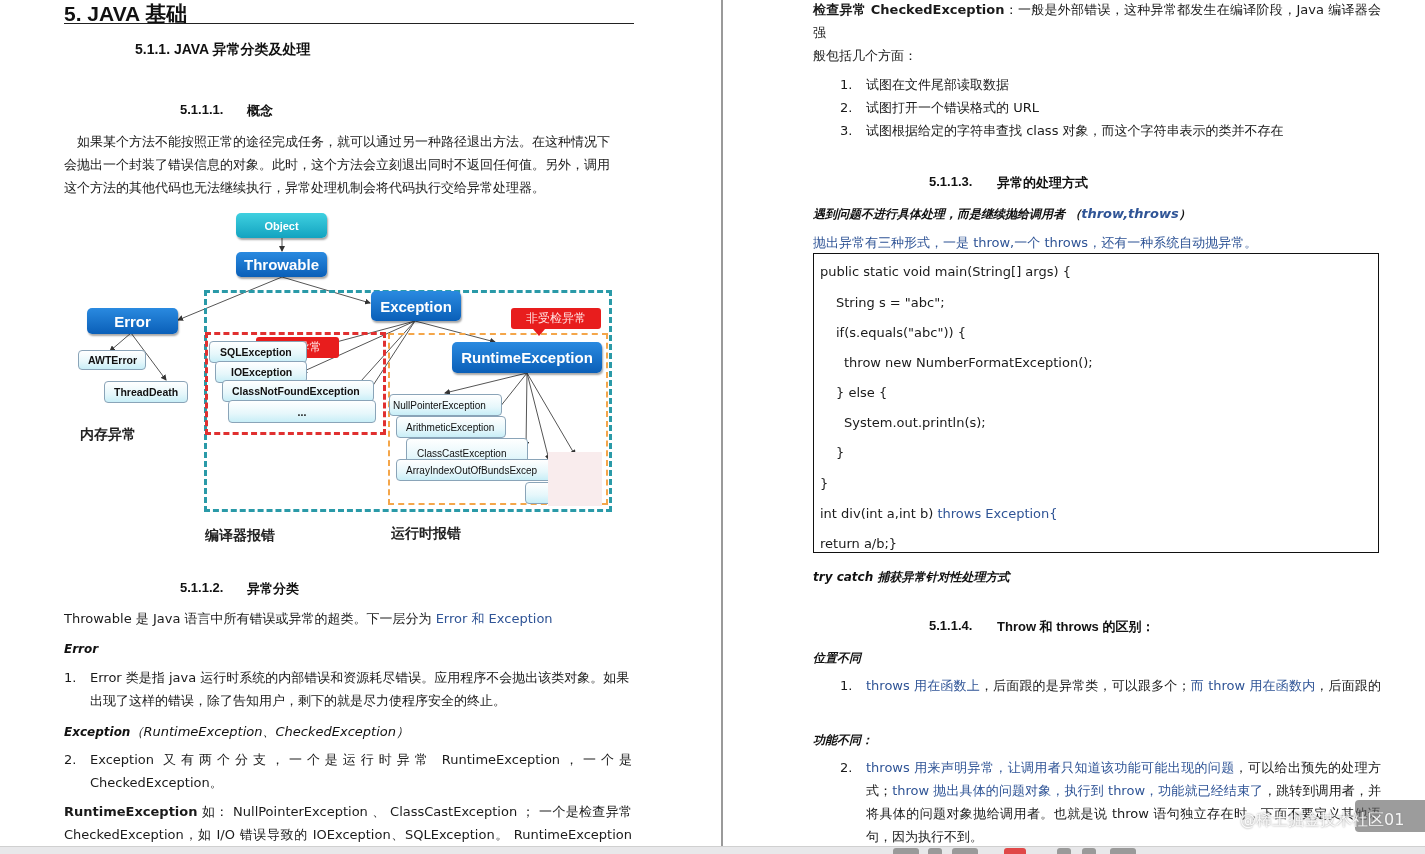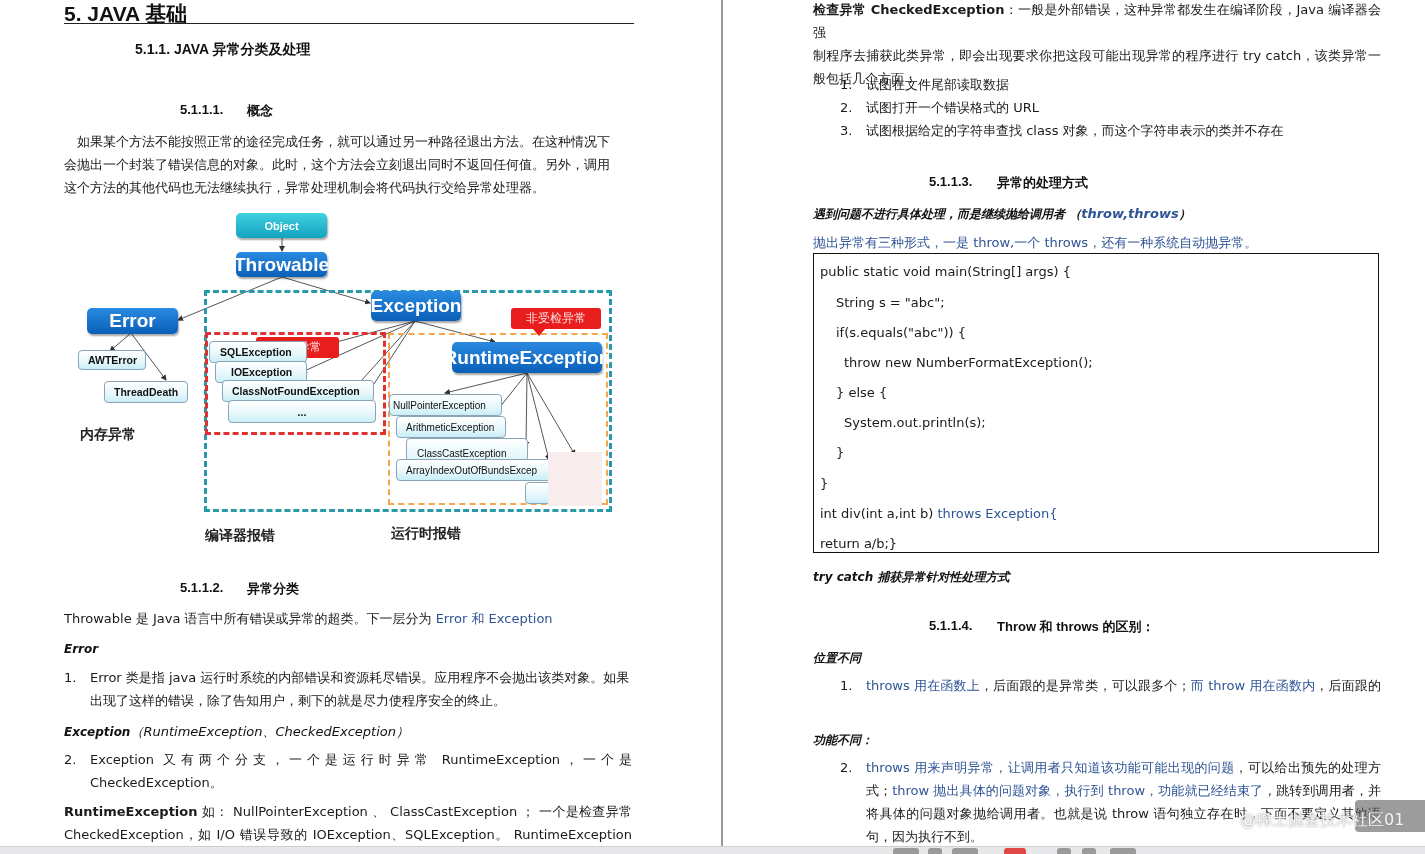--- a/index.html
+++ b/index.html
@@ -153,7 +153,6 @@
 <div>
   <div class="para" style="left:813px;top:-2px;width:568px;">
     <div class="just"><span class="b">检查异常 CheckedException</span><span>：一般是外部错误，这种异常都发生在编译阶段，Java 编译器会强</span></div>
-    <div class="just">制程序去捕获此类异常，即会出现要求你把这段可能出现异常的程序进行 try catch，该类异常一</div>
     <div>般包括几个方面：</div>
   </div>
 

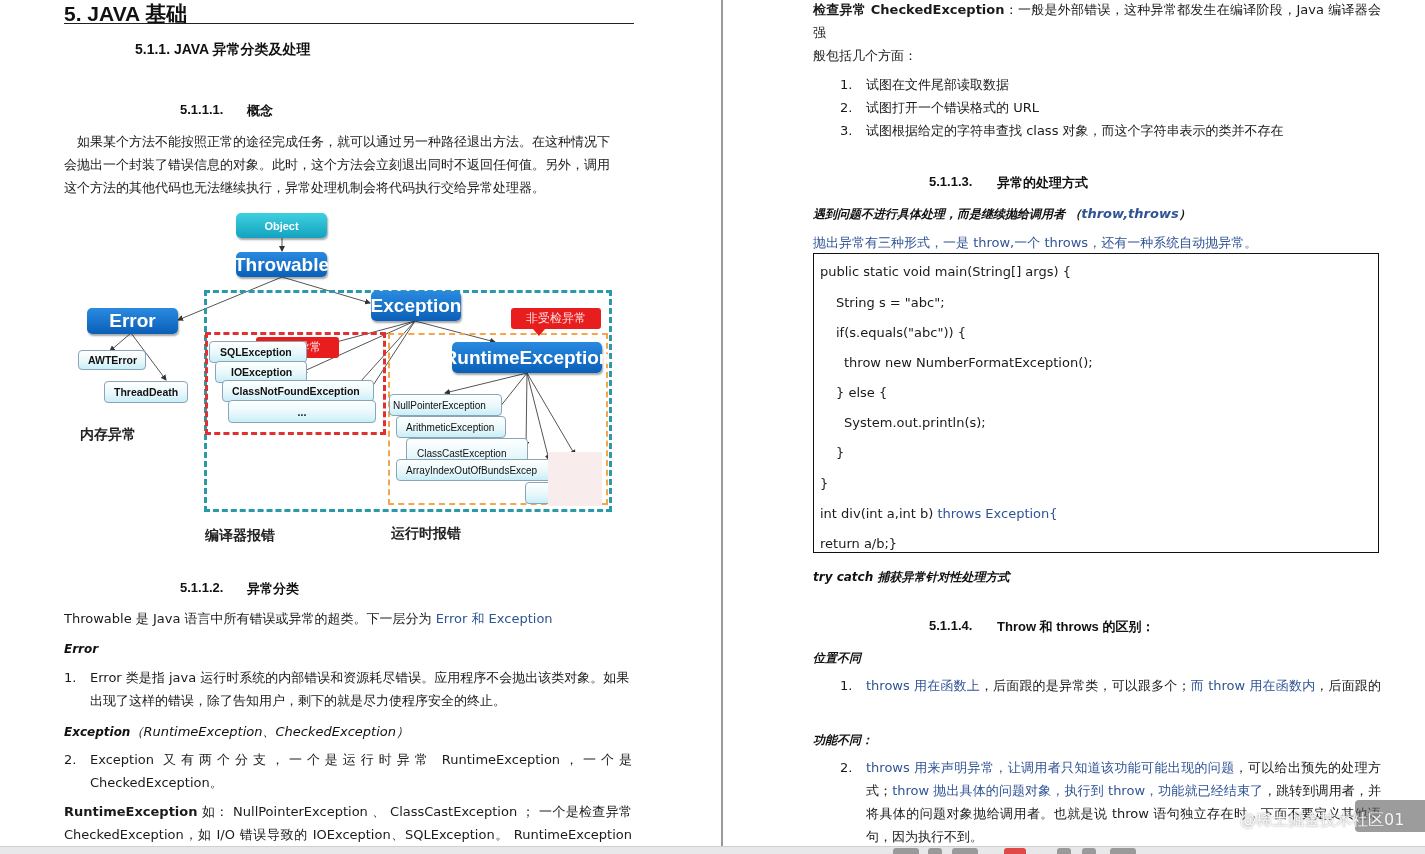--- a/index.html
+++ b/index.html
@@ -24,7 +24,7 @@
   .node{position:absolute;border-radius:5px;color:#fff;font-family:"Liberation Sans",sans-serif;font-weight:bold;
         display:flex;align-items:center;justify-content:center;box-shadow:1px 2px 2px rgba(0,0,0,.35);}
   .node-teal{background:linear-gradient(#3fd0e0,#13a3c0);font-size:11px;}
-  .node-blue{background:linear-gradient(#2a8ae0,#0a5fb8);font-size:19px;}
+  .node-blue{background:linear-gradient(#2a8ae0,#0a5fb8);font-size:15px;}
   .leaf{position:absolute;border:1px solid #8aa4b8;border-radius:4px;background:linear-gradient(#ffffff,#e6f7fb 60%,#c8eef7);
         font-family:"Liberation Sans",sans-serif;font-size:10px;color:#111;display:flex;align-items:center;padding-left:9px;box-sizing:border-box;}
   .leaf-bold{font-weight:bold;font-size:10.5px;}

